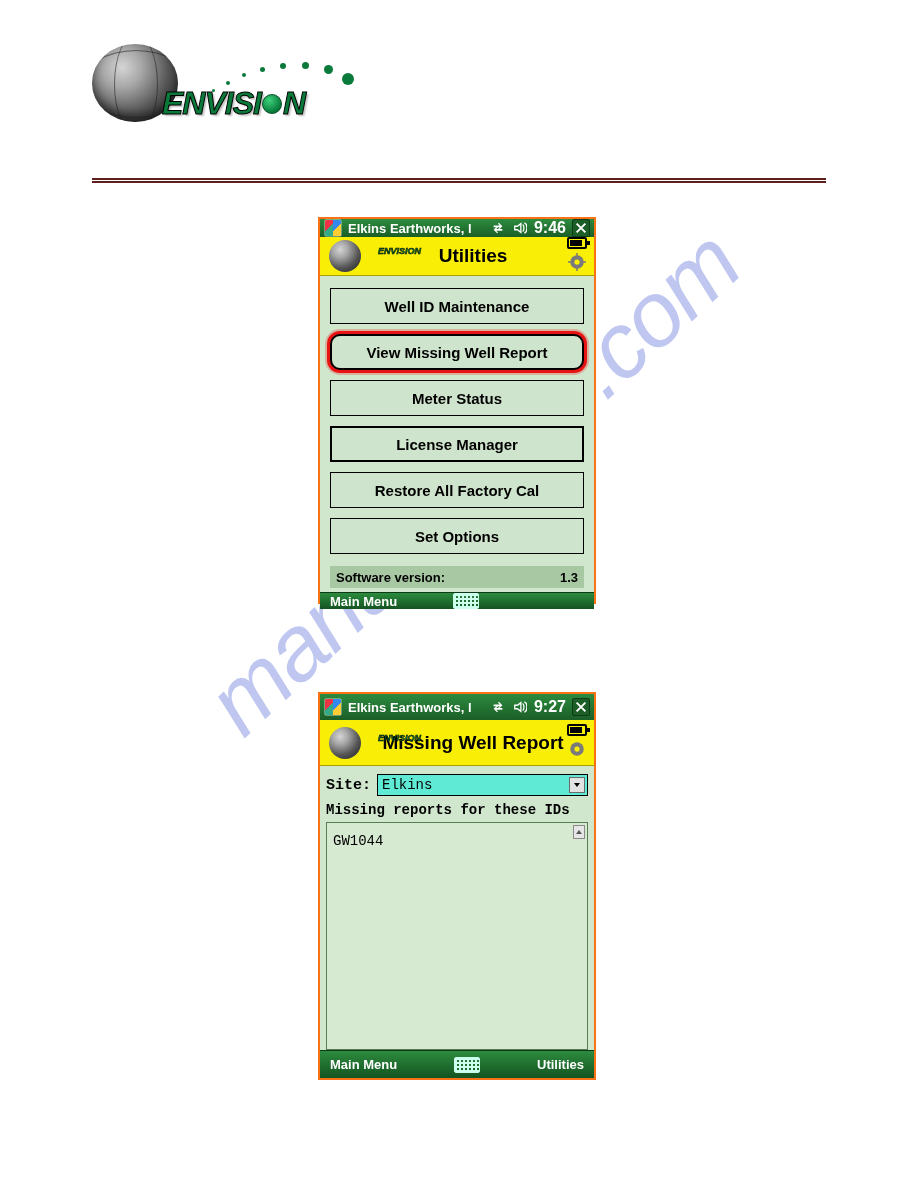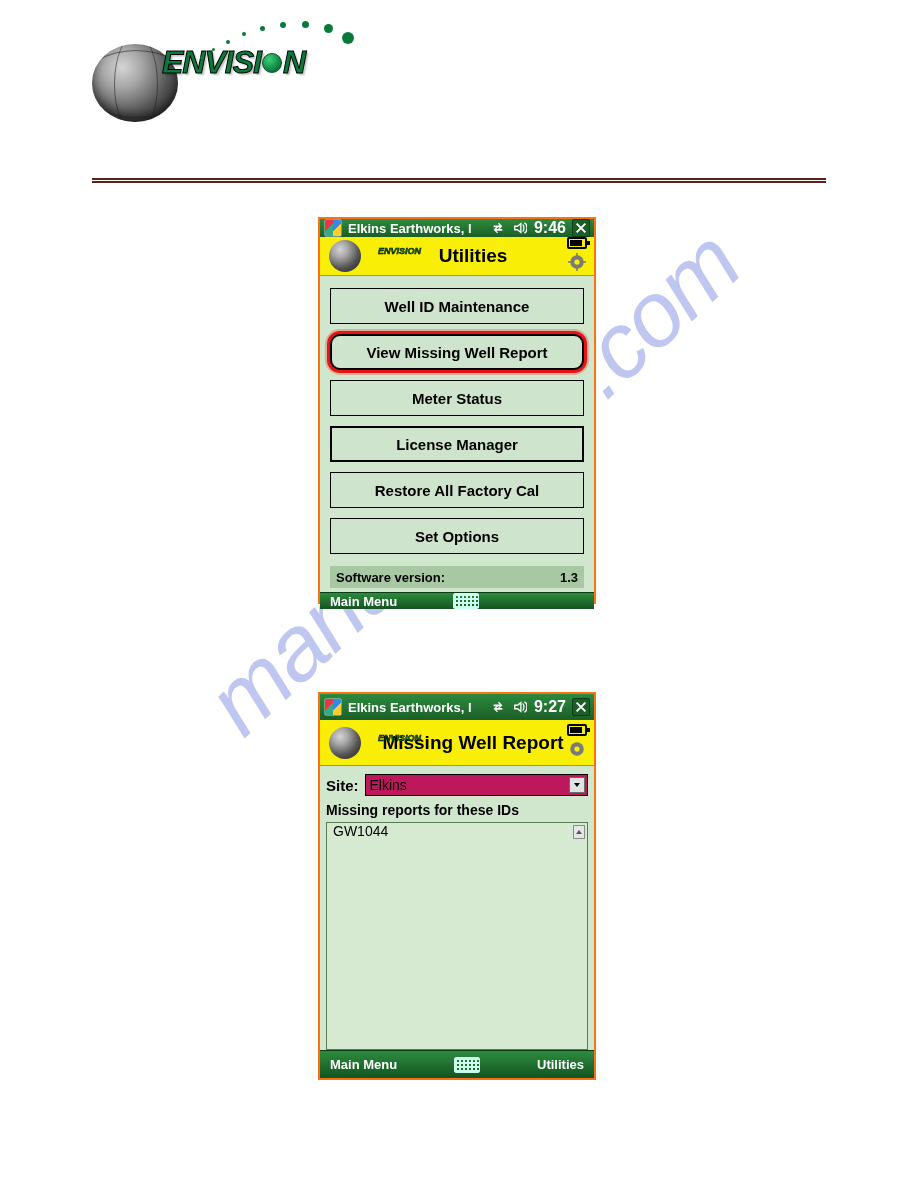--- a/index.html
+++ b/index.html
@@ -17,7 +17,7 @@
     top: 44px;
     left: 92px;
     display: flex;
-    align-items: flex-start;
+    align-items: flex-end;
     gap: 2px;
   }
   .globe {

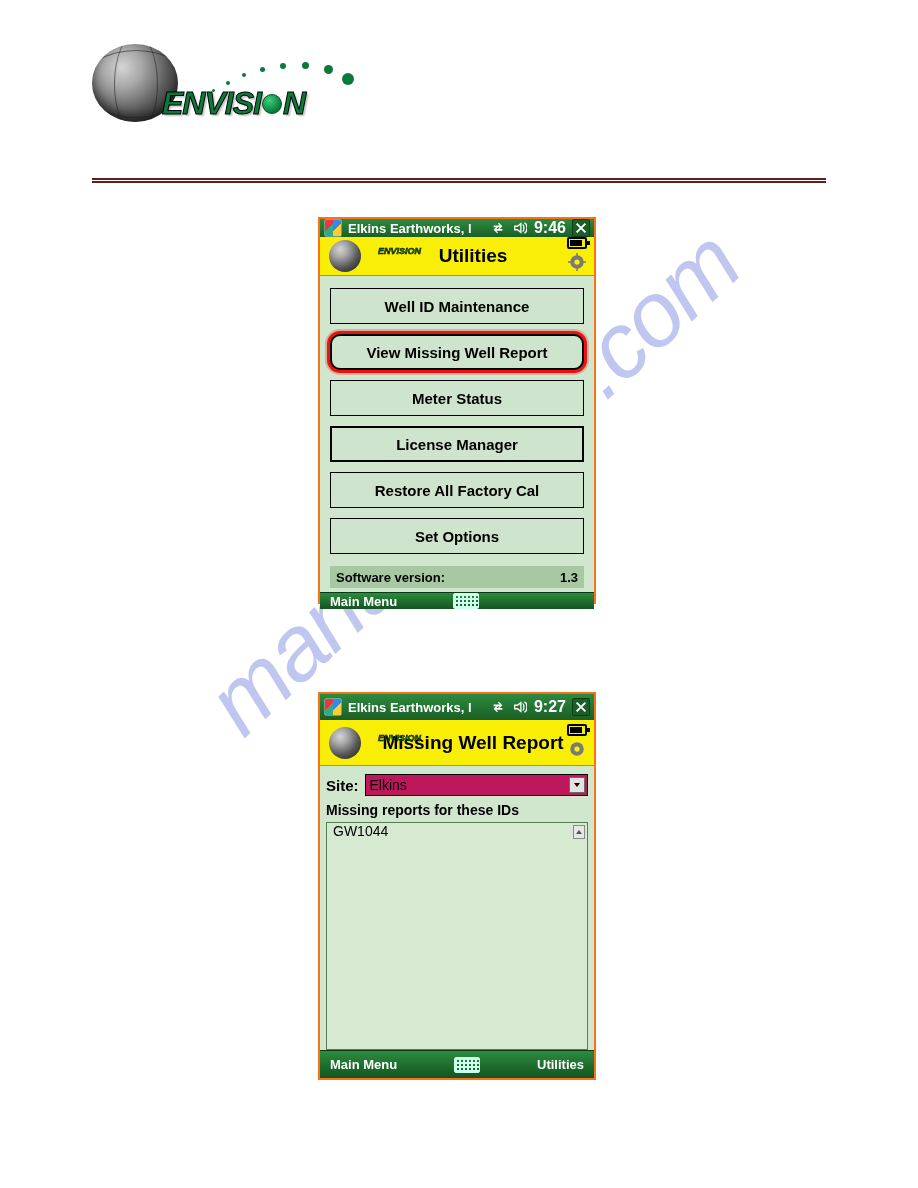--- a/index.html
+++ b/index.html
@@ -220,7 +220,7 @@
   }
   .version-row .v { margin-left:auto; }
 
-  .report-body { padding: 4px 6px 0; }
+  .report-body { padding: 4px 6px 0; font-family: Liberation Mono, monospace; }
   .site-row {
     display:flex; align-items:center; gap:6px;
     margin: 4px 0 4px;

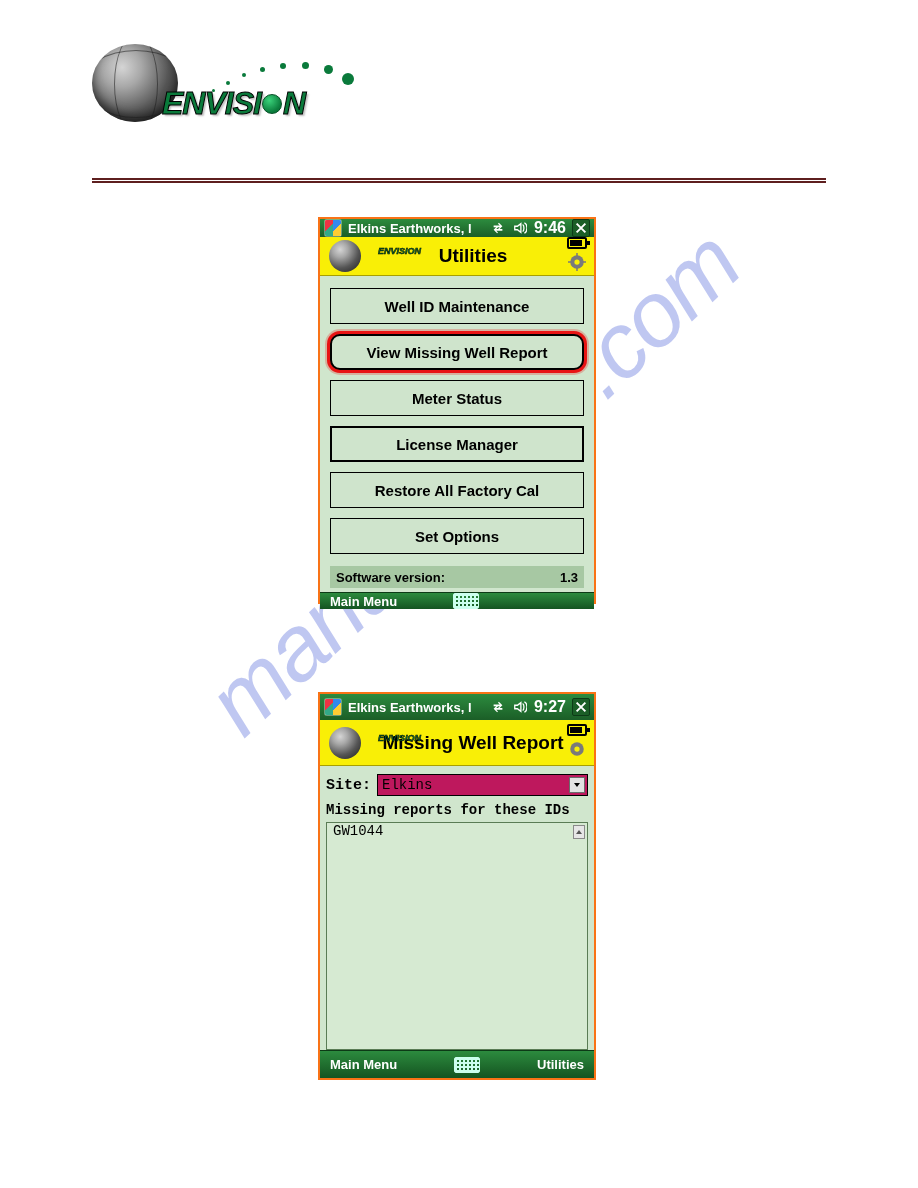--- a/index.html
+++ b/index.html
@@ -229,7 +229,7 @@
   .site-select {
     flex:1; height:22px;
     border:1px solid #000;
-    background:#be185d;
+    background:#5eead4;
     display:flex; align-items:center; padding:0 4px;
     font-size:14px; font-weight:400;
     position:relative;

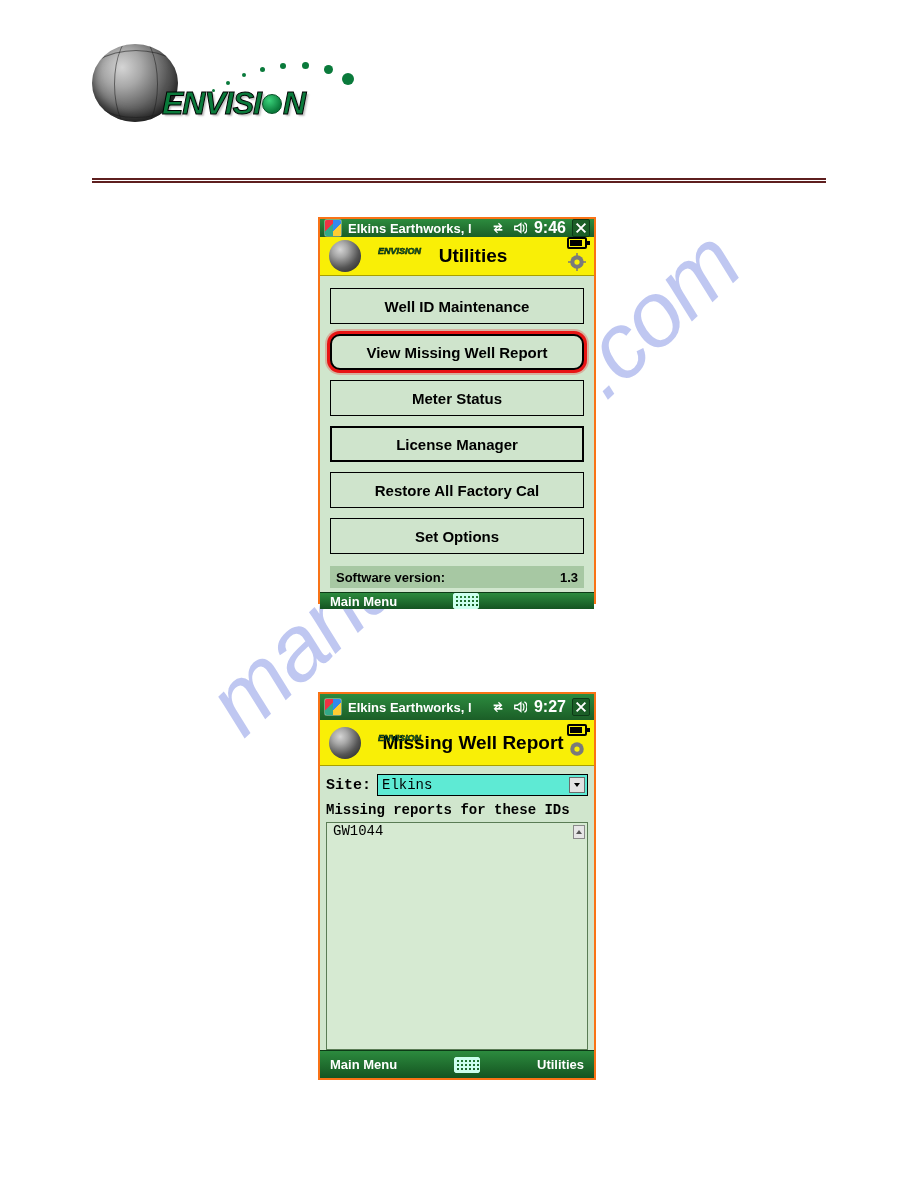--- a/index.html
+++ b/index.html
@@ -245,7 +245,7 @@
     background:#d6ead2;
     border:1px solid #5a7c55;
     position:relative;
-    padding:0 6px;
+    padding:10px 6px;
     font-size:14px;
   }
   .list-scroll {

